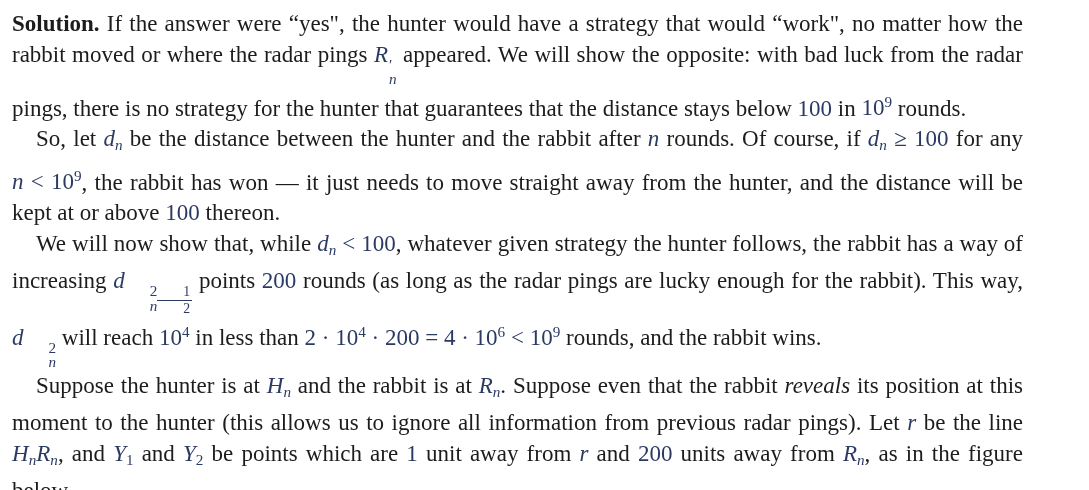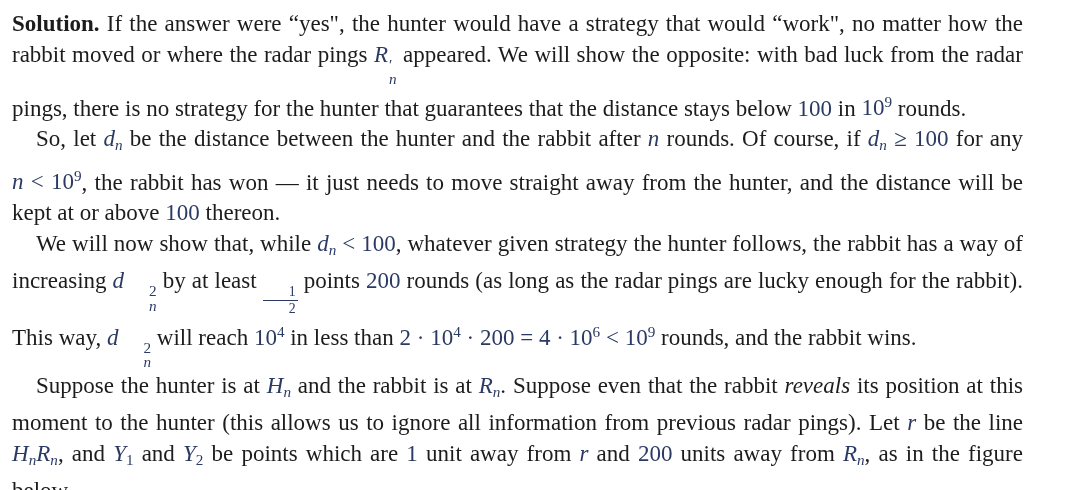--- a/index.html
+++ b/index.html
@@ -74,7 +74,7 @@
   <p class="para"><span class="text">We will now show that, while </span><span class="math"><span class="mi">d</span><span class="msub"><span class="mi">n</span></span><span> </span><span>&lt;</span><span> </span><span>1</span><span>0</span><span>0</span></span><span class="text">, whatever given strategy the hunter follows, the rabbit has a way of increasing </span><span class="math"><span class="mi">d</span><span class="mstack">
           <span><span>2</span></span>
           <span><span class="mi">n</span></span>
-        </span></span><span class="text"> by at least </span><span class="math"><span class="frac">
+        </span></span><span class="math"><span class="frac">
           <span class="num">1</span>
           <span class="den">2</span>
         </span></span><span class="text"> points </span><span class="math"><span>2</span><span>0</span><span>0</span></span><span class="text"> rounds (as long as the radar pings are lucky enough for the rabbit). This way, </span><span class="math"><span class="mi">d</span><span class="mstack">

